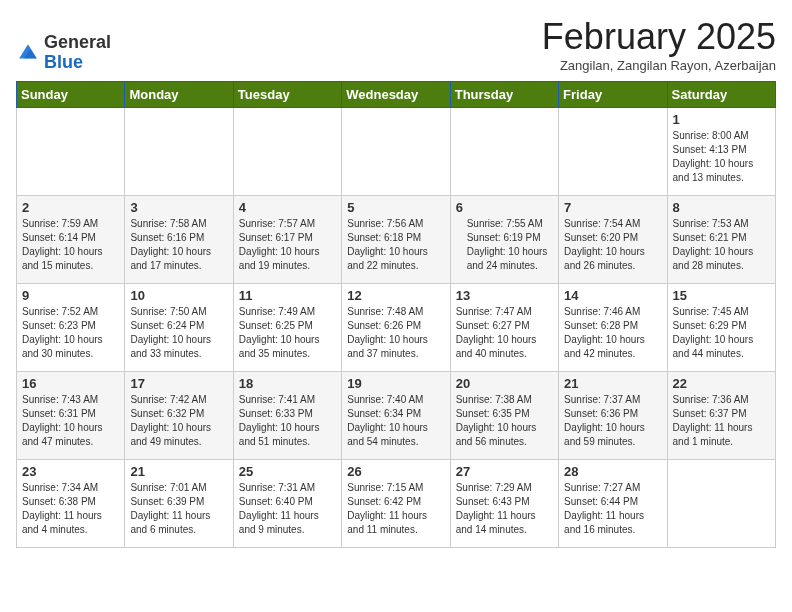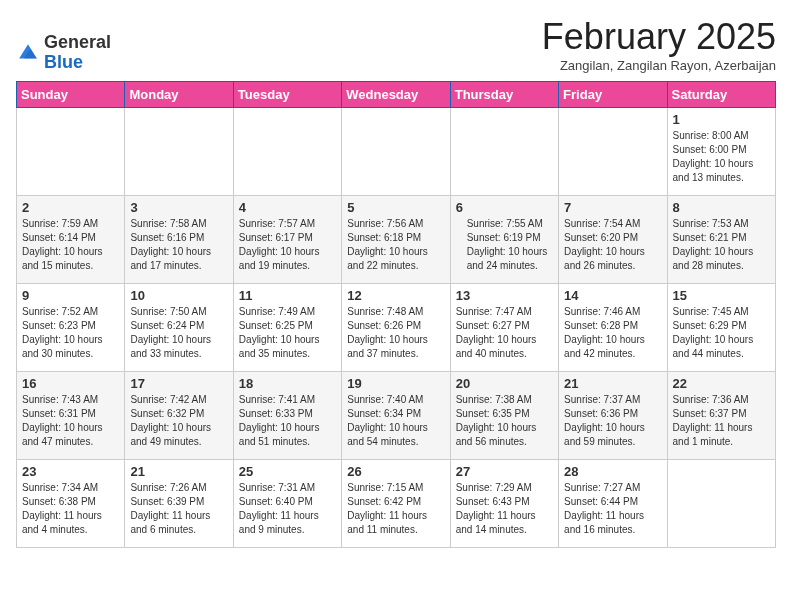--- a/index.html
+++ b/index.html
@@ -48,7 +48,7 @@
       border: 1px solid #ccc;
     }
     .calendar th {
-      background: #ec4899;
+      background: #4d7c0f;
       color: #fff;
       font-size: 13px;
       padding: 5px 4px;

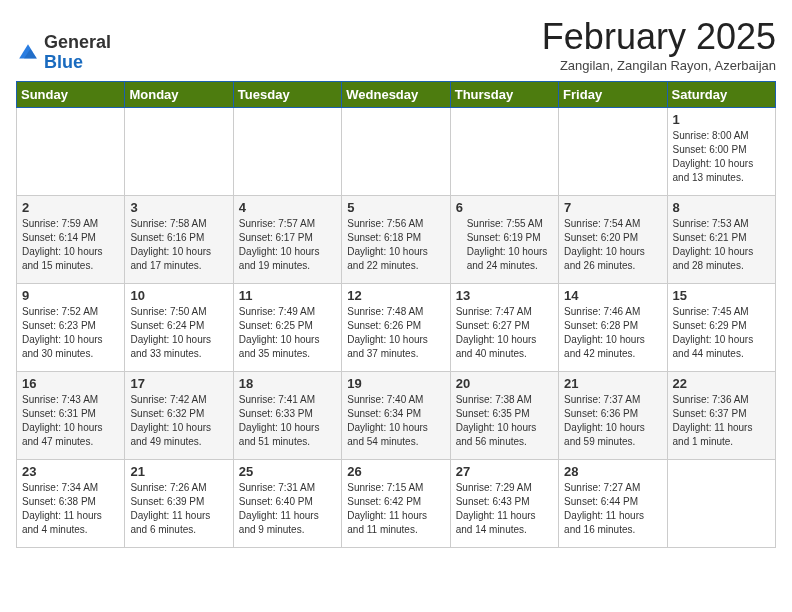--- a/index.html
+++ b/index.html
@@ -125,7 +125,7 @@
         <td>
           <span class="day-num">1</span>
           <div class="day-info" style="white-space: pre-line;">Sunrise: 8:00 AM
-Sunset: 6:00 PM
+Sunset: 4:13 PM
 Daylight: 10 hours
 and 13 minutes.</div>
         </td>

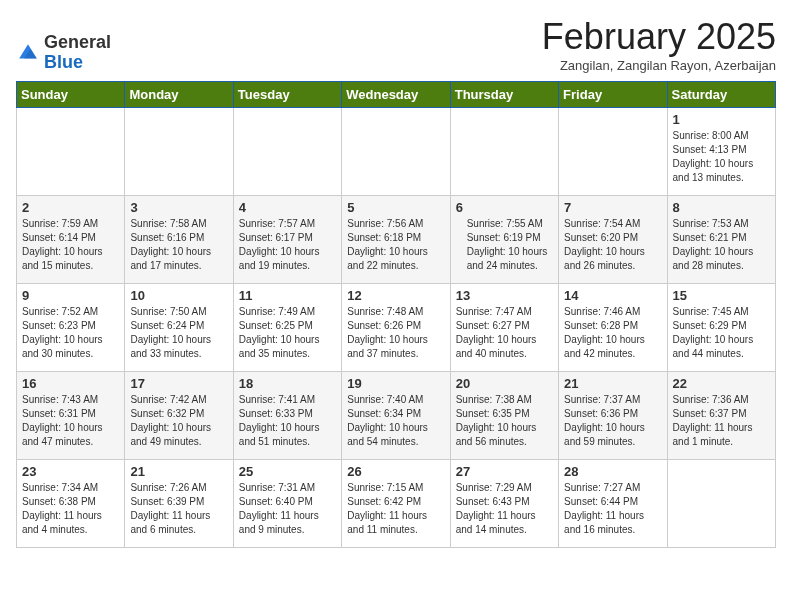--- a/index.html
+++ b/index.html
@@ -293,7 +293,7 @@
         </td>
         <td>
           <span class="day-num">21</span>
-          <div class="day-info" style="white-space: pre-line;">Sunrise: 7:26 AM
+          <div class="day-info" style="white-space: pre-line;">Sunrise: 7:01 AM
 Sunset: 6:39 PM
 Daylight: 11 hours
 and 6 minutes.</div>

